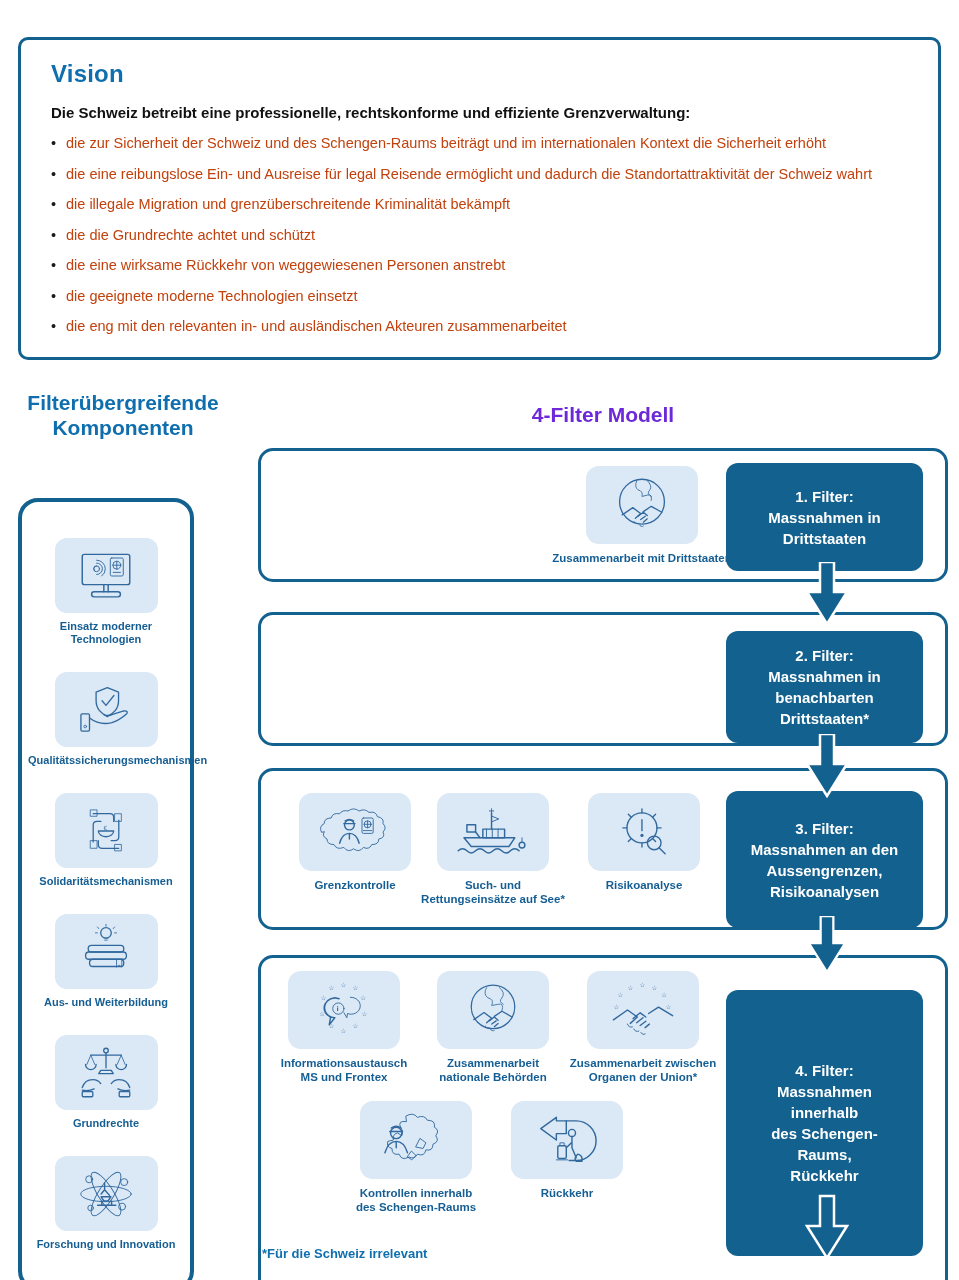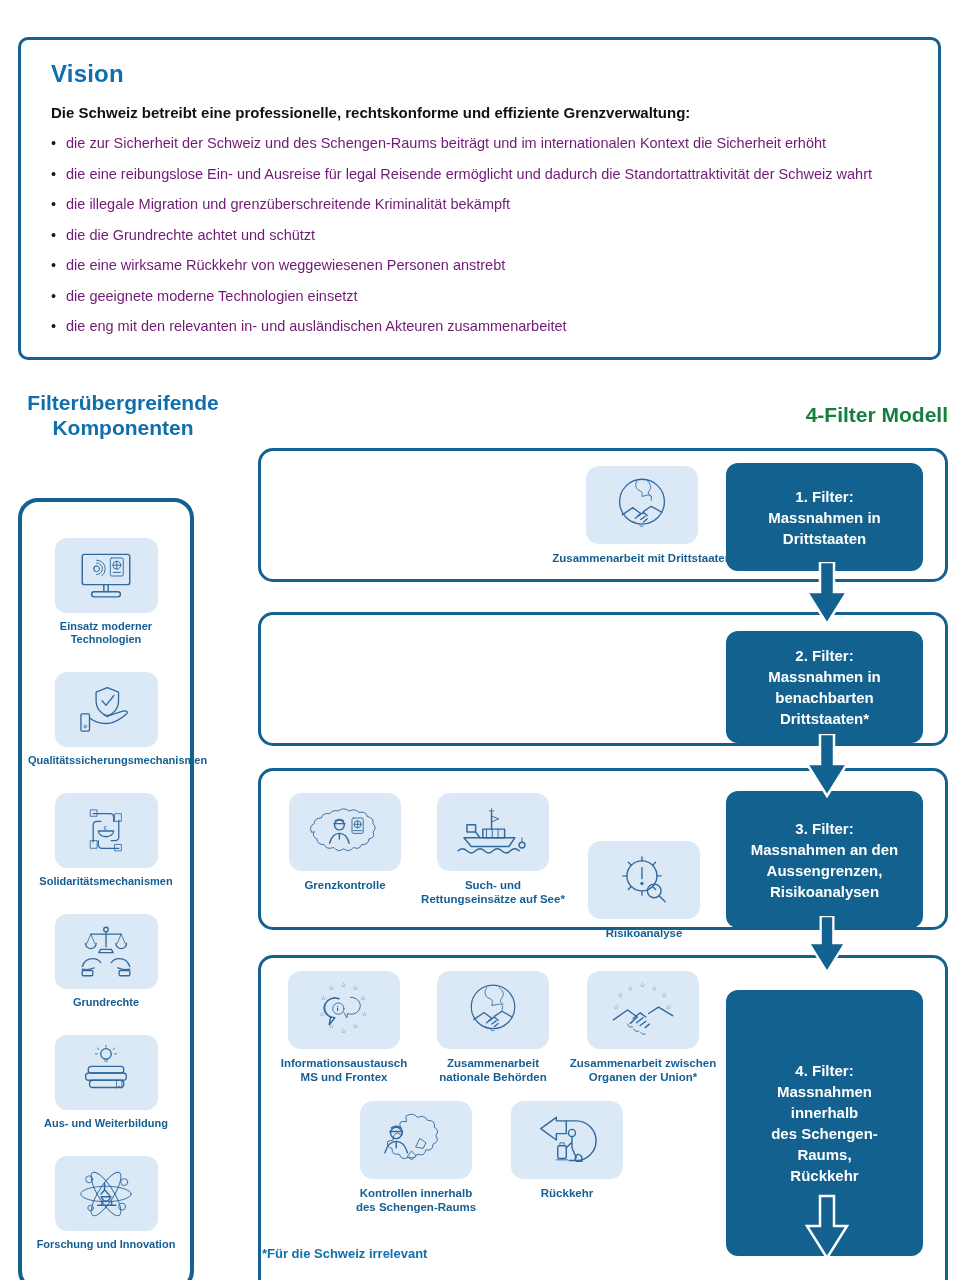--- a/index.html
+++ b/index.html
@@ -18,7 +18,7 @@
   .vision-list{ list-style:none; margin-top:14px; }
   .vision-list li{
     position:relative; padding-left:15px; margin-bottom:13.5px;
-    color:#701a75; font-size:14.5px; line-height:17px;
+    color:#c2410c; font-size:14.5px; line-height:17px;
   }
   .vision-list li::before{
     content:"•"; position:absolute; left:0; top:0; color:#1a1a1a; font-size:14.5px;

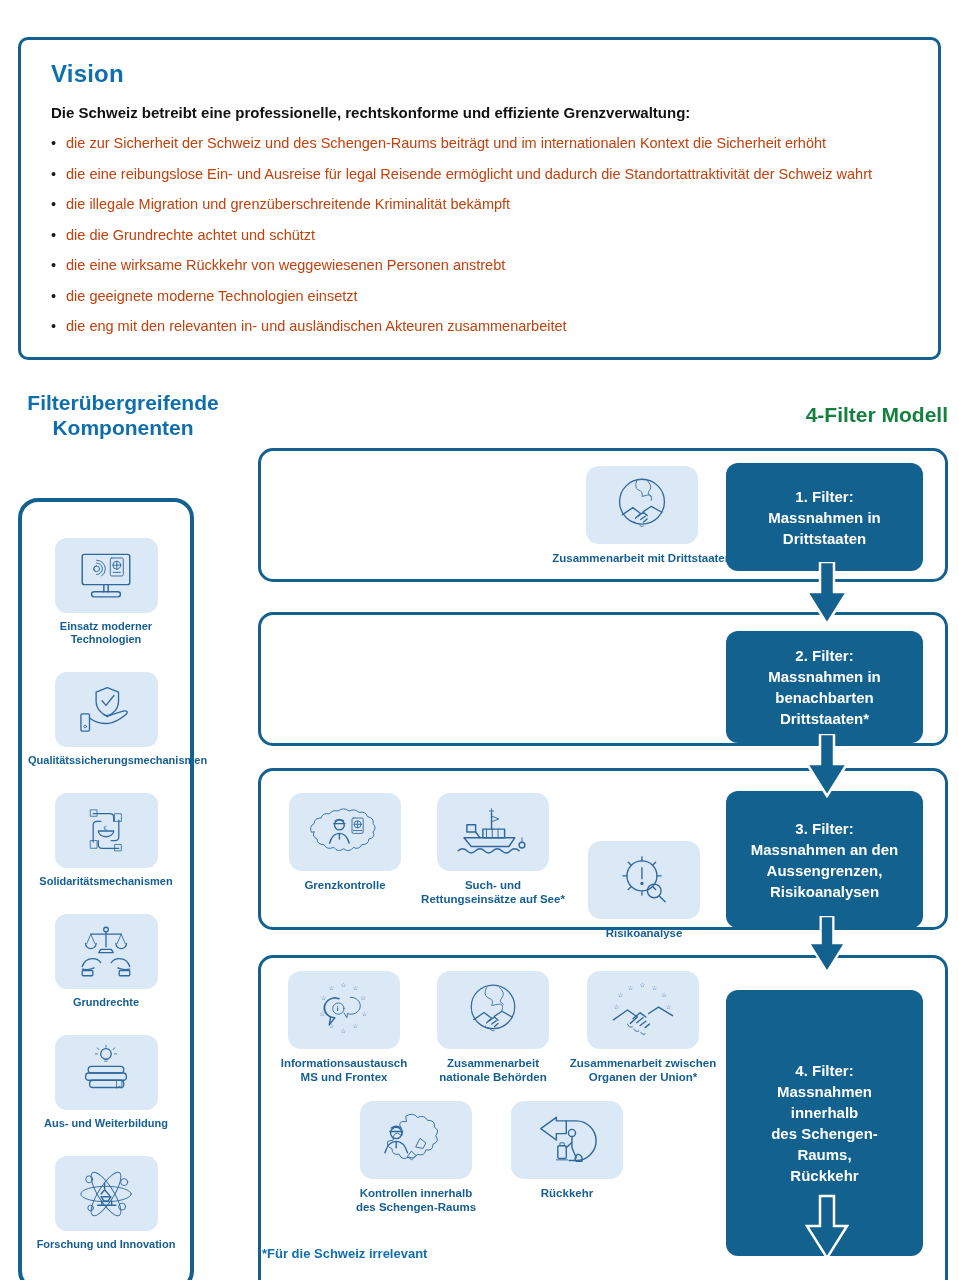--- a/index.html
+++ b/index.html
@@ -30,8 +30,8 @@
     color:#0F6FAE; font-size:21px; font-weight:bold; line-height:25px;
   }
   .right-head{
-    position:absolute; left:258px; top:403px; width:690px; text-align:right;
-    color:#15803d; font-size:21px; font-weight:bold;
+    position:absolute; left:258px; top:403px; width:690px; text-align:center;
+    color:#6d28d9; font-size:21px; font-weight:bold;
   }
 
   

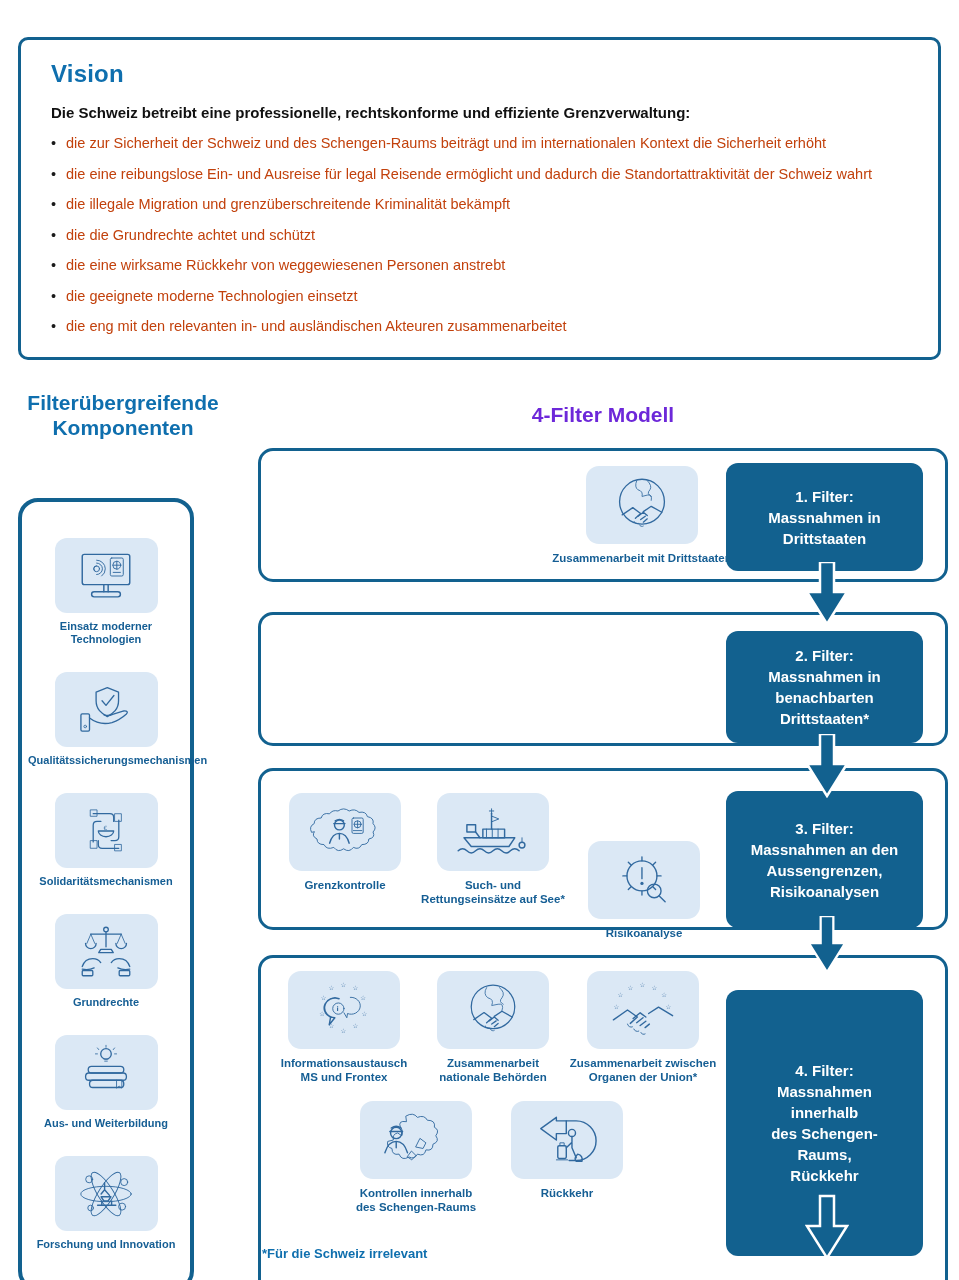--- a/index.html
+++ b/index.html
@@ -82,7 +82,7 @@
   
   .ib-r1{ left:271px; top:15px; width:220px; }
   
-  .ib-r3a{ left:9px;   top:22px; width:150px; }
+  .ib-r3a{ left:19px;   top:22px; width:150px; }
   .ib-r3b{ left:157px; top:22px; width:150px; }
   .ib-r3c{ left:308px; top:22px; width:150px;margin-top:48px; }
   

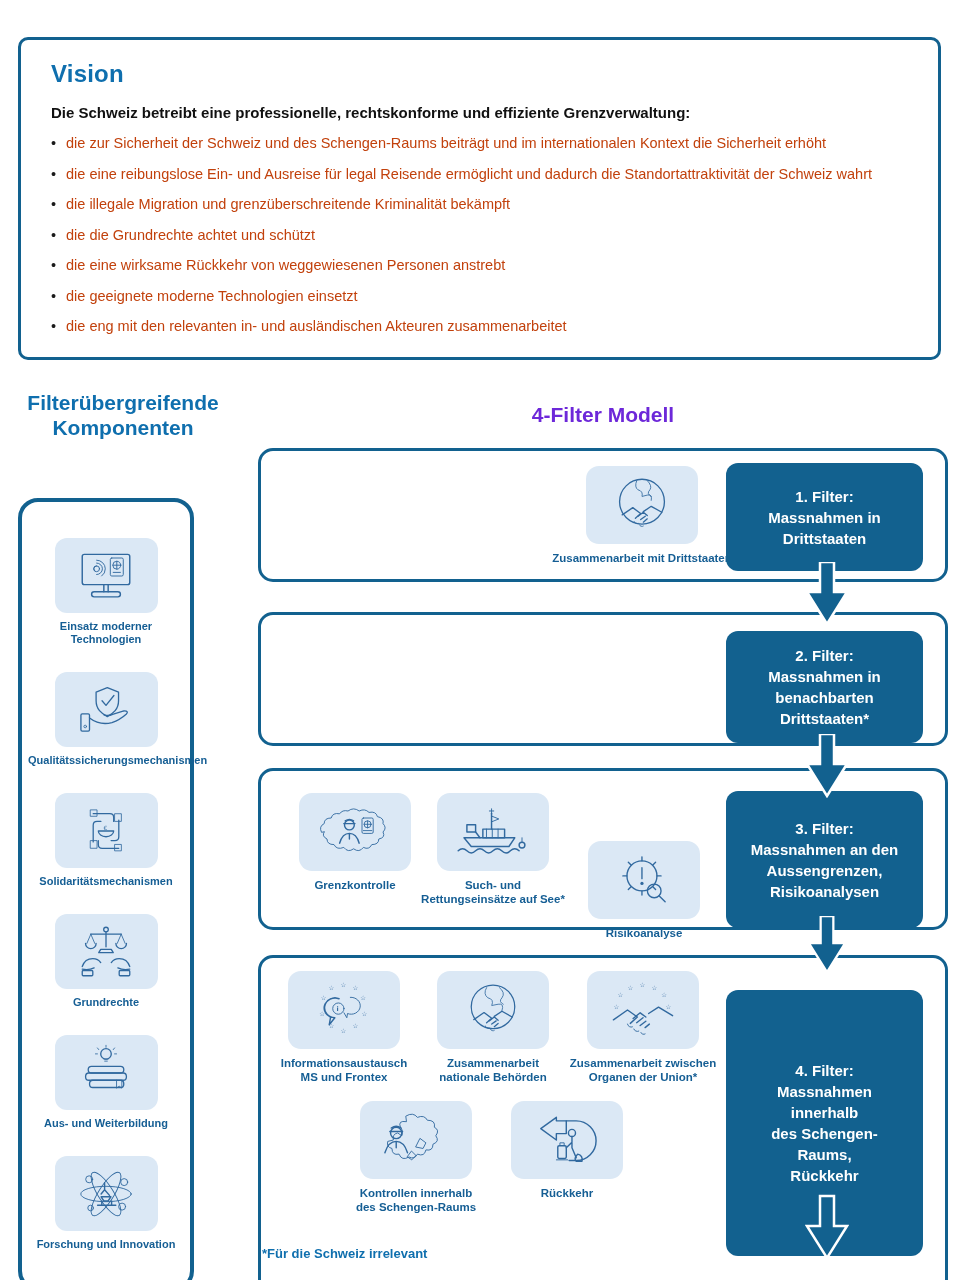--- a/index.html
+++ b/index.html
@@ -84,7 +84,7 @@
   
   .ib-r3a{ left:19px;   top:22px; width:150px; }
   .ib-r3b{ left:157px; top:22px; width:150px; }
-  .ib-r3c{ left:308px; top:22px; width:150px;margin-top:48px; }
+  .ib-r3c{ left:308px; top:22px; width:150px; }
   
   .ib-r4a{ left:3px;   top:13px; width:160px; }
   .ib-r4b{ left:152px; top:13px; width:160px; }

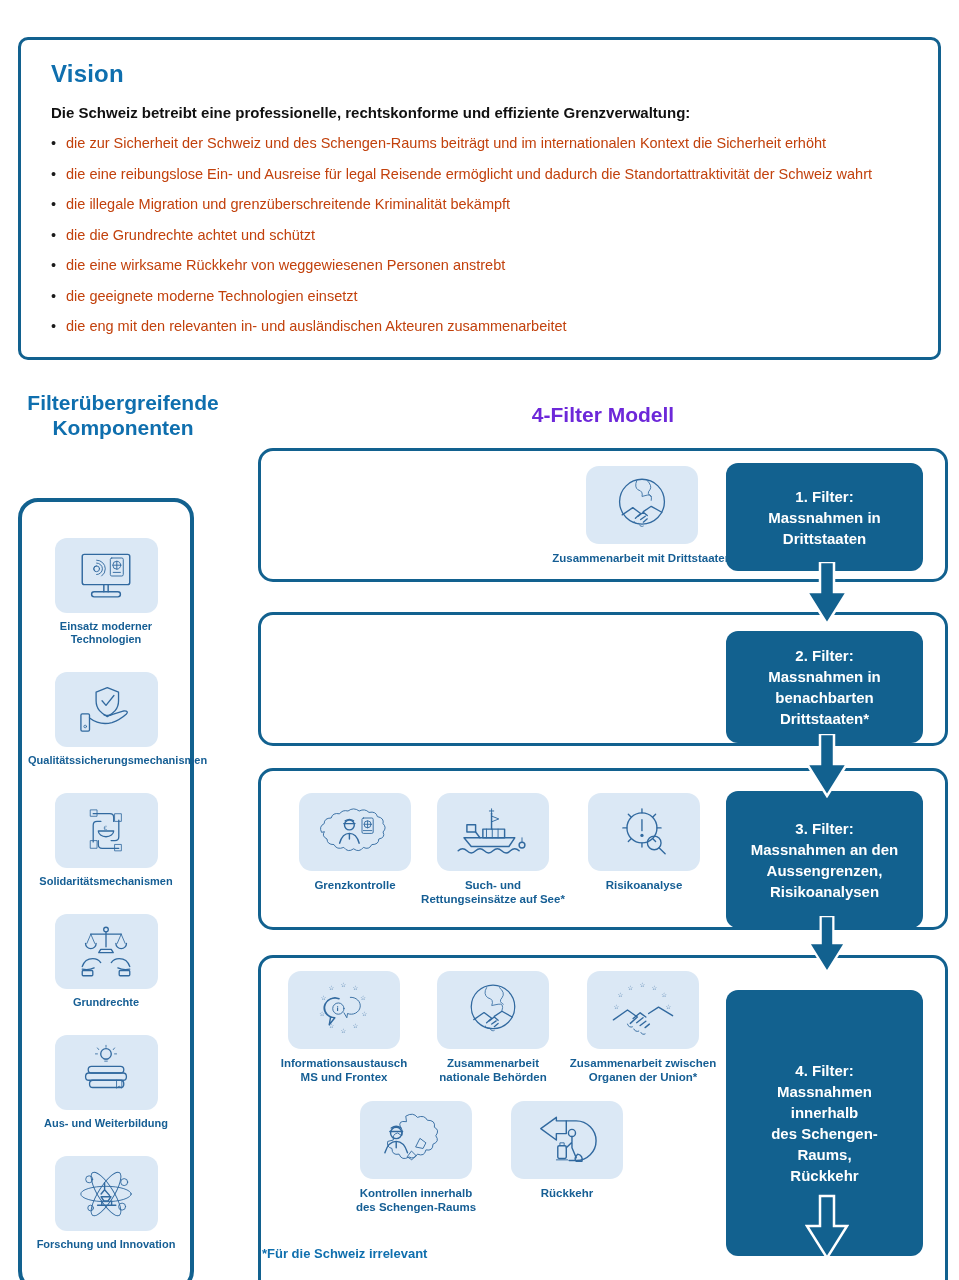--- a/index.html
+++ b/index.html
@@ -186,6 +186,21 @@
 
     <div class="comp-item">
       <div class="tile">
+        <svg width="66" height="58" viewBox="0 0 100 88">
+          <circle class="li" cx="50" cy="15" r="8"></circle>
+          <path class="li-thin" d="M47 23 h6 M48 26 h4"></path>
+          <path class="li-thin" d="M50 2 v3 M37 6 l2 2.5 M63 6 l-2 2.5 M34 15 h3 M63 15 h3"></path>
+          <path class="li" d="M28 34 h44 q5 0 5 5 t-5 5 h-44 q-5 0 -5 -5 t5 -5 z"></path>
+          <path class="li" d="M24 44 h52 q5 0 5 5.5 t-5 5.5 h-52 q-5 0 -5 -5.5 t5 -5.5 z"></path>
+          <path class="li" d="M30 55 h42 q5 0 5 5.5 t-5 5.5 h-42 q-5 0 -5 -5.5 t5 -5.5 z"></path>
+          <path class="li-thin" d="M66 55 v12 l4 -3 l4 3 v-12"></path>
+        </svg>
+      </div>
+      <div class="comp-label">Aus- und Weiterbildung</div>
+    </div>
+
+    <div class="comp-item">
+      <div class="tile">
         <svg width="66" height="56" viewBox="0 0 100 84">
           <circle class="li" cx="50" cy="8" r="3.5"></circle>
           <line class="li" x1="50" y1="11.5" x2="50" y2="34"></line>
@@ -202,21 +217,6 @@
         </svg>
       </div>
       <div class="comp-label">Grundrechte</div>
-    </div>
-
-    <div class="comp-item">
-      <div class="tile">
-        <svg width="66" height="58" viewBox="0 0 100 88">
-          <circle class="li" cx="50" cy="15" r="8"></circle>
-          <path class="li-thin" d="M47 23 h6 M48 26 h4"></path>
-          <path class="li-thin" d="M50 2 v3 M37 6 l2 2.5 M63 6 l-2 2.5 M34 15 h3 M63 15 h3"></path>
-          <path class="li" d="M28 34 h44 q5 0 5 5 t-5 5 h-44 q-5 0 -5 -5 t5 -5 z"></path>
-          <path class="li" d="M24 44 h52 q5 0 5 5.5 t-5 5.5 h-52 q-5 0 -5 -5.5 t5 -5.5 z"></path>
-          <path class="li" d="M30 55 h42 q5 0 5 5.5 t-5 5.5 h-42 q-5 0 -5 -5.5 t5 -5.5 z"></path>
-          <path class="li-thin" d="M66 55 v12 l4 -3 l4 3 v-12"></path>
-        </svg>
-      </div>
-      <div class="comp-label">Aus- und Weiterbildung</div>
     </div>
 
     <div class="comp-item">

